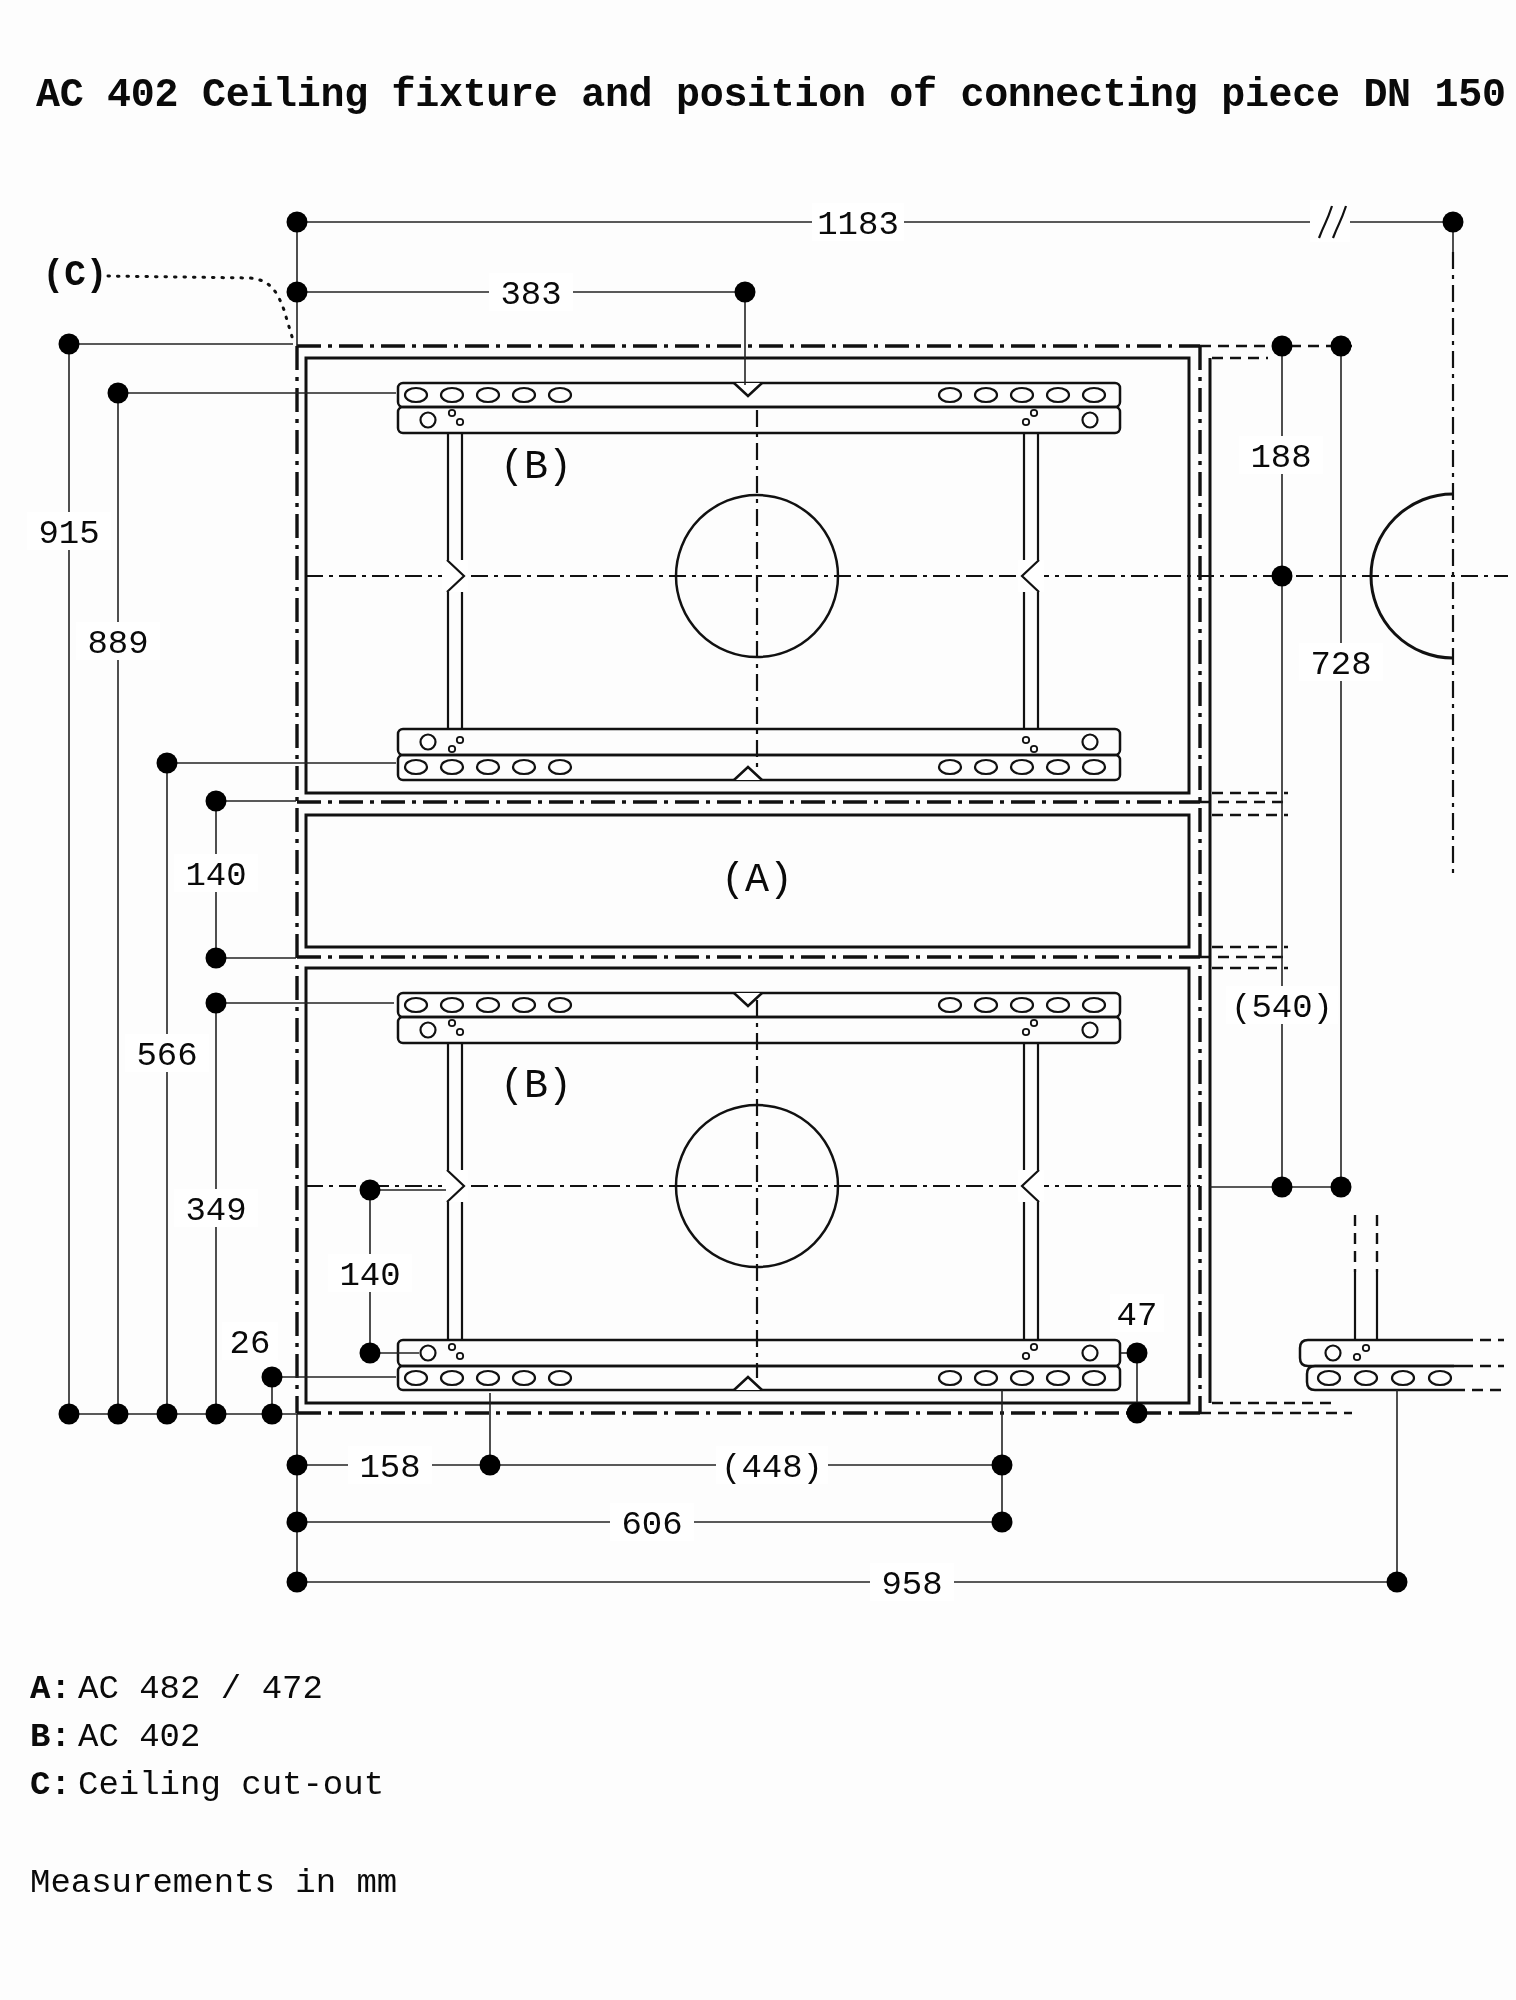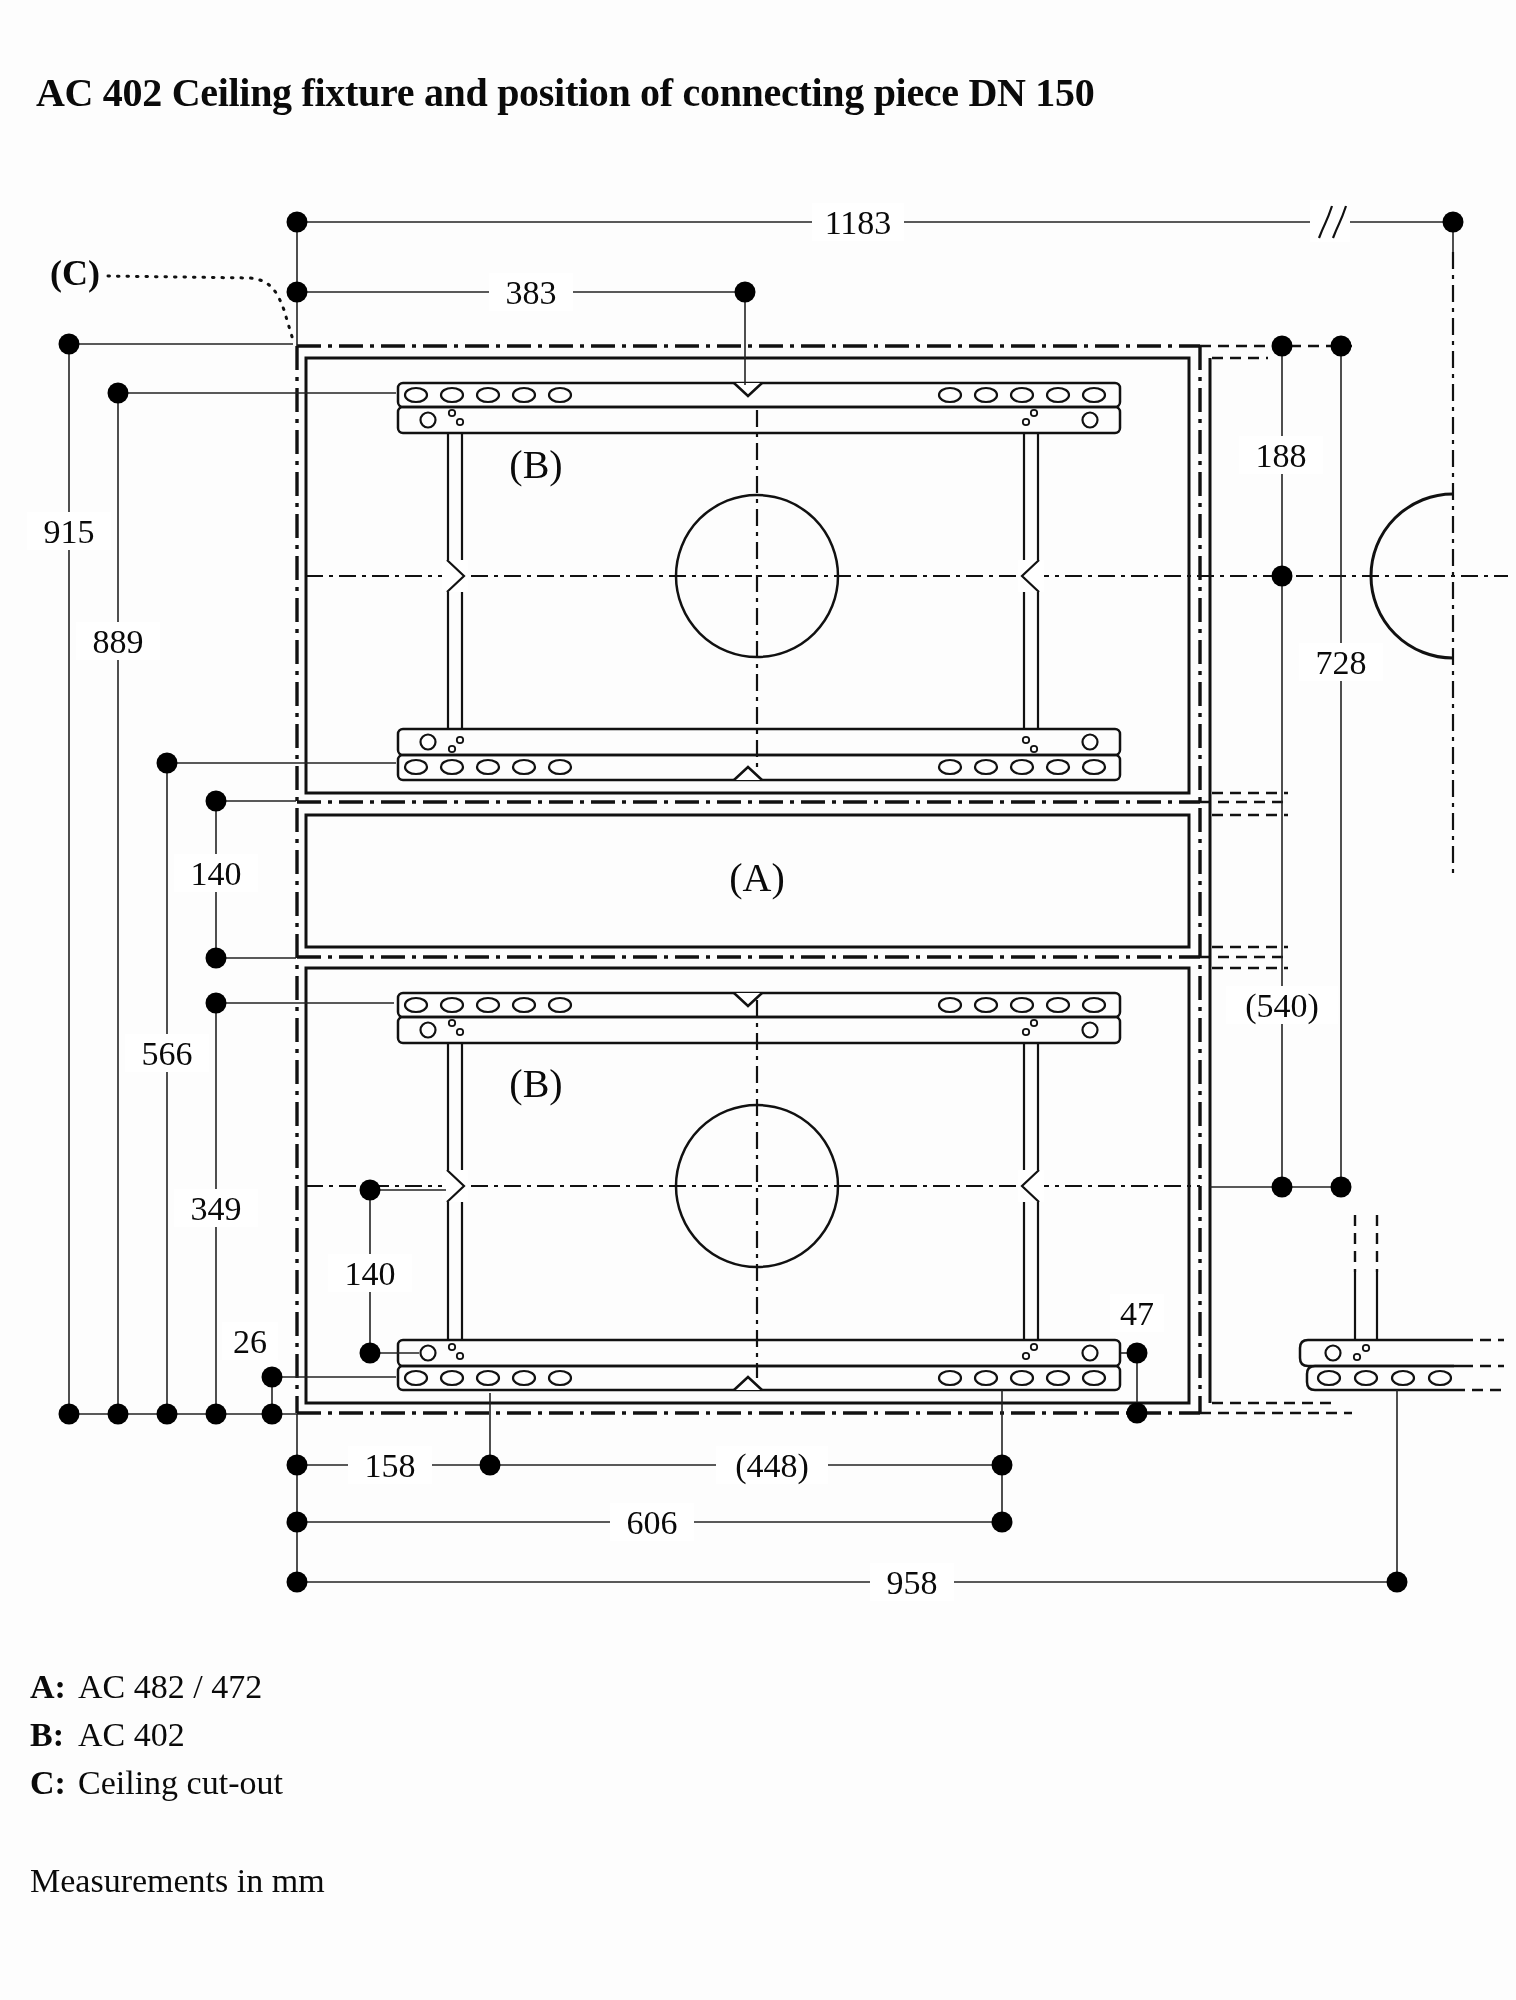--- a/index.html
+++ b/index.html
@@ -4,7 +4,7 @@
 <style>
   html,body{margin:0;padding:0;background:#e8e8e8;}
   #page{width:1516px;height:2000px;background:#fdfdfd;position:relative;margin:0 auto;
-        font-family:Liberation Serif, serif;}
+        font-family:Liberation Mono, monospace;}
   svg{display:block}
   .solid3{fill:none;stroke:#111;stroke-width:3}
   .solid25{fill:none;stroke:#111;stroke-width:2.5}

